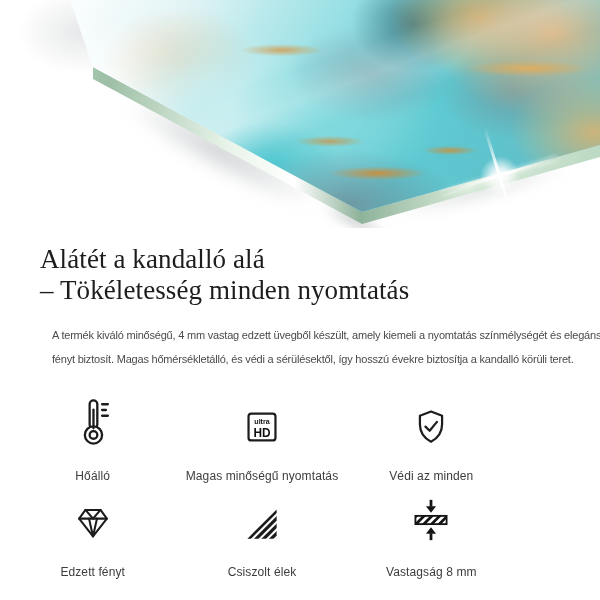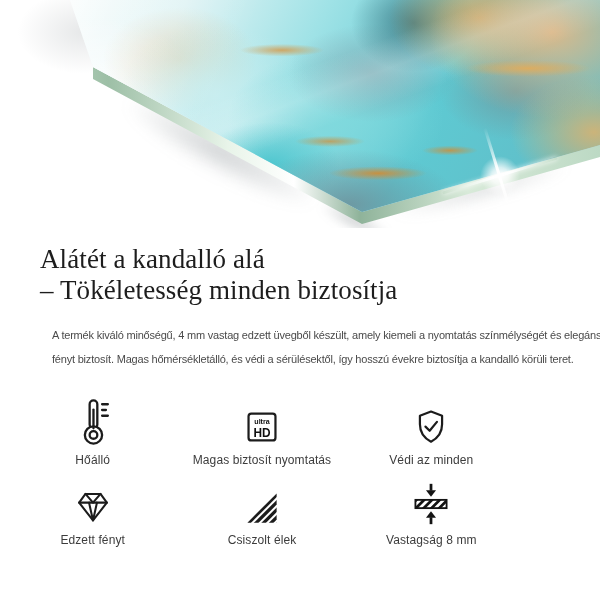--- a/index.html
+++ b/index.html
@@ -90,7 +90,7 @@
 
   <h1 class="heading">
     <span>Alátét a kandalló alá</span>
-    <span>– Tökéletesség minden biztosítja</span>
+    <span>– Tökéletesség minden nyomtatás</span>
   </h1>
 
   <p class="desc">A termék kiváló minőségű, 4 mm vastag edzett üvegből készült, amely kiemeli a nyomtatás színmélységét és elegáns fényt biztosít. Magas hőmérsékletálló, és védi a sérülésektől, így hosszú évekre biztosítja a kandalló körüli teret.</p>

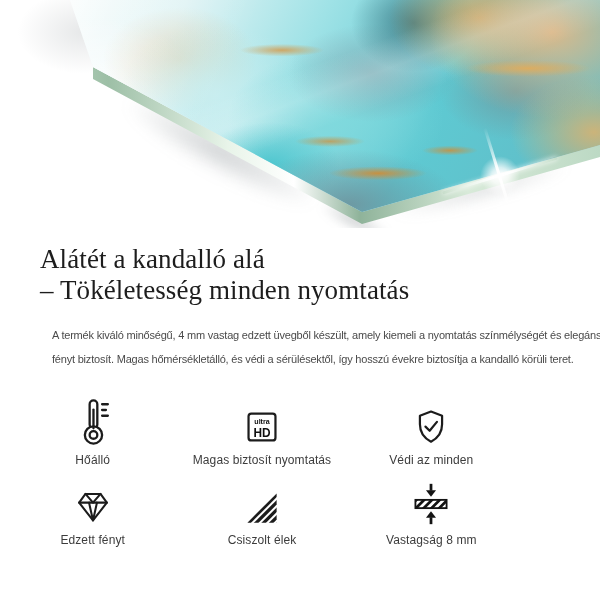--- a/index.html
+++ b/index.html
@@ -69,7 +69,7 @@
     grid-template-columns:repeat(3,1fr);row-gap:6px;}
   .feature{display:flex;flex-direction:column;align-items:center;}
   .icon-box{height:52px;display:flex;align-items:flex-end;justify-content:flex-start;}
-  .feature-label{margin-top:7px;height:15px;font-size:12px;color:#3c3c3c;letter-spacing:.1px;white-space:nowrap;}
+  .feature-label{margin-top:23px;height:15px;font-size:12px;color:#3c3c3c;letter-spacing:.1px;white-space:nowrap;}
   .ic{stroke:#1c1c1c;fill:none;stroke-linecap:round;stroke-linejoin:round;}
 </style>
 </head>

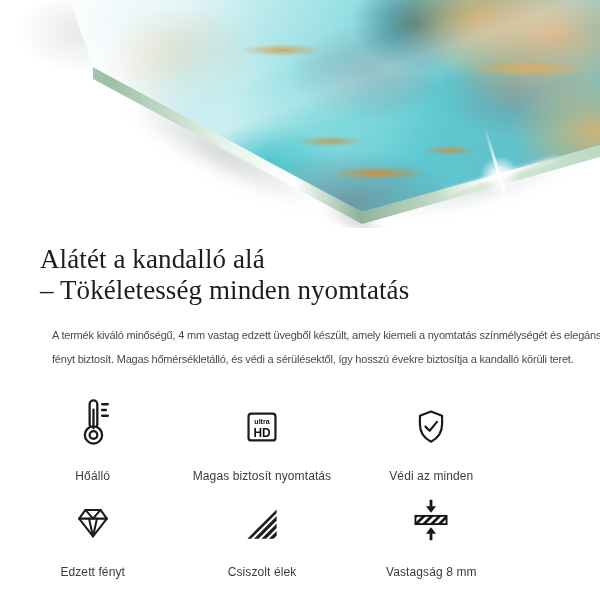--- a/index.html
+++ b/index.html
@@ -118,7 +118,7 @@
           <text x="24" y="36" text-anchor="middle" font-size="15" font-weight="700" font-family="Liberation Sans, sans-serif" fill="#101010" stroke="none">HD</text>
         </svg>
       </div>
-      <div class="feature-label">Magas biztosít nyomtatás</div>
+      <div class="feature-label">Magas minőségű nyomtatás</div>
     </div>
 
     <div class="feature">

